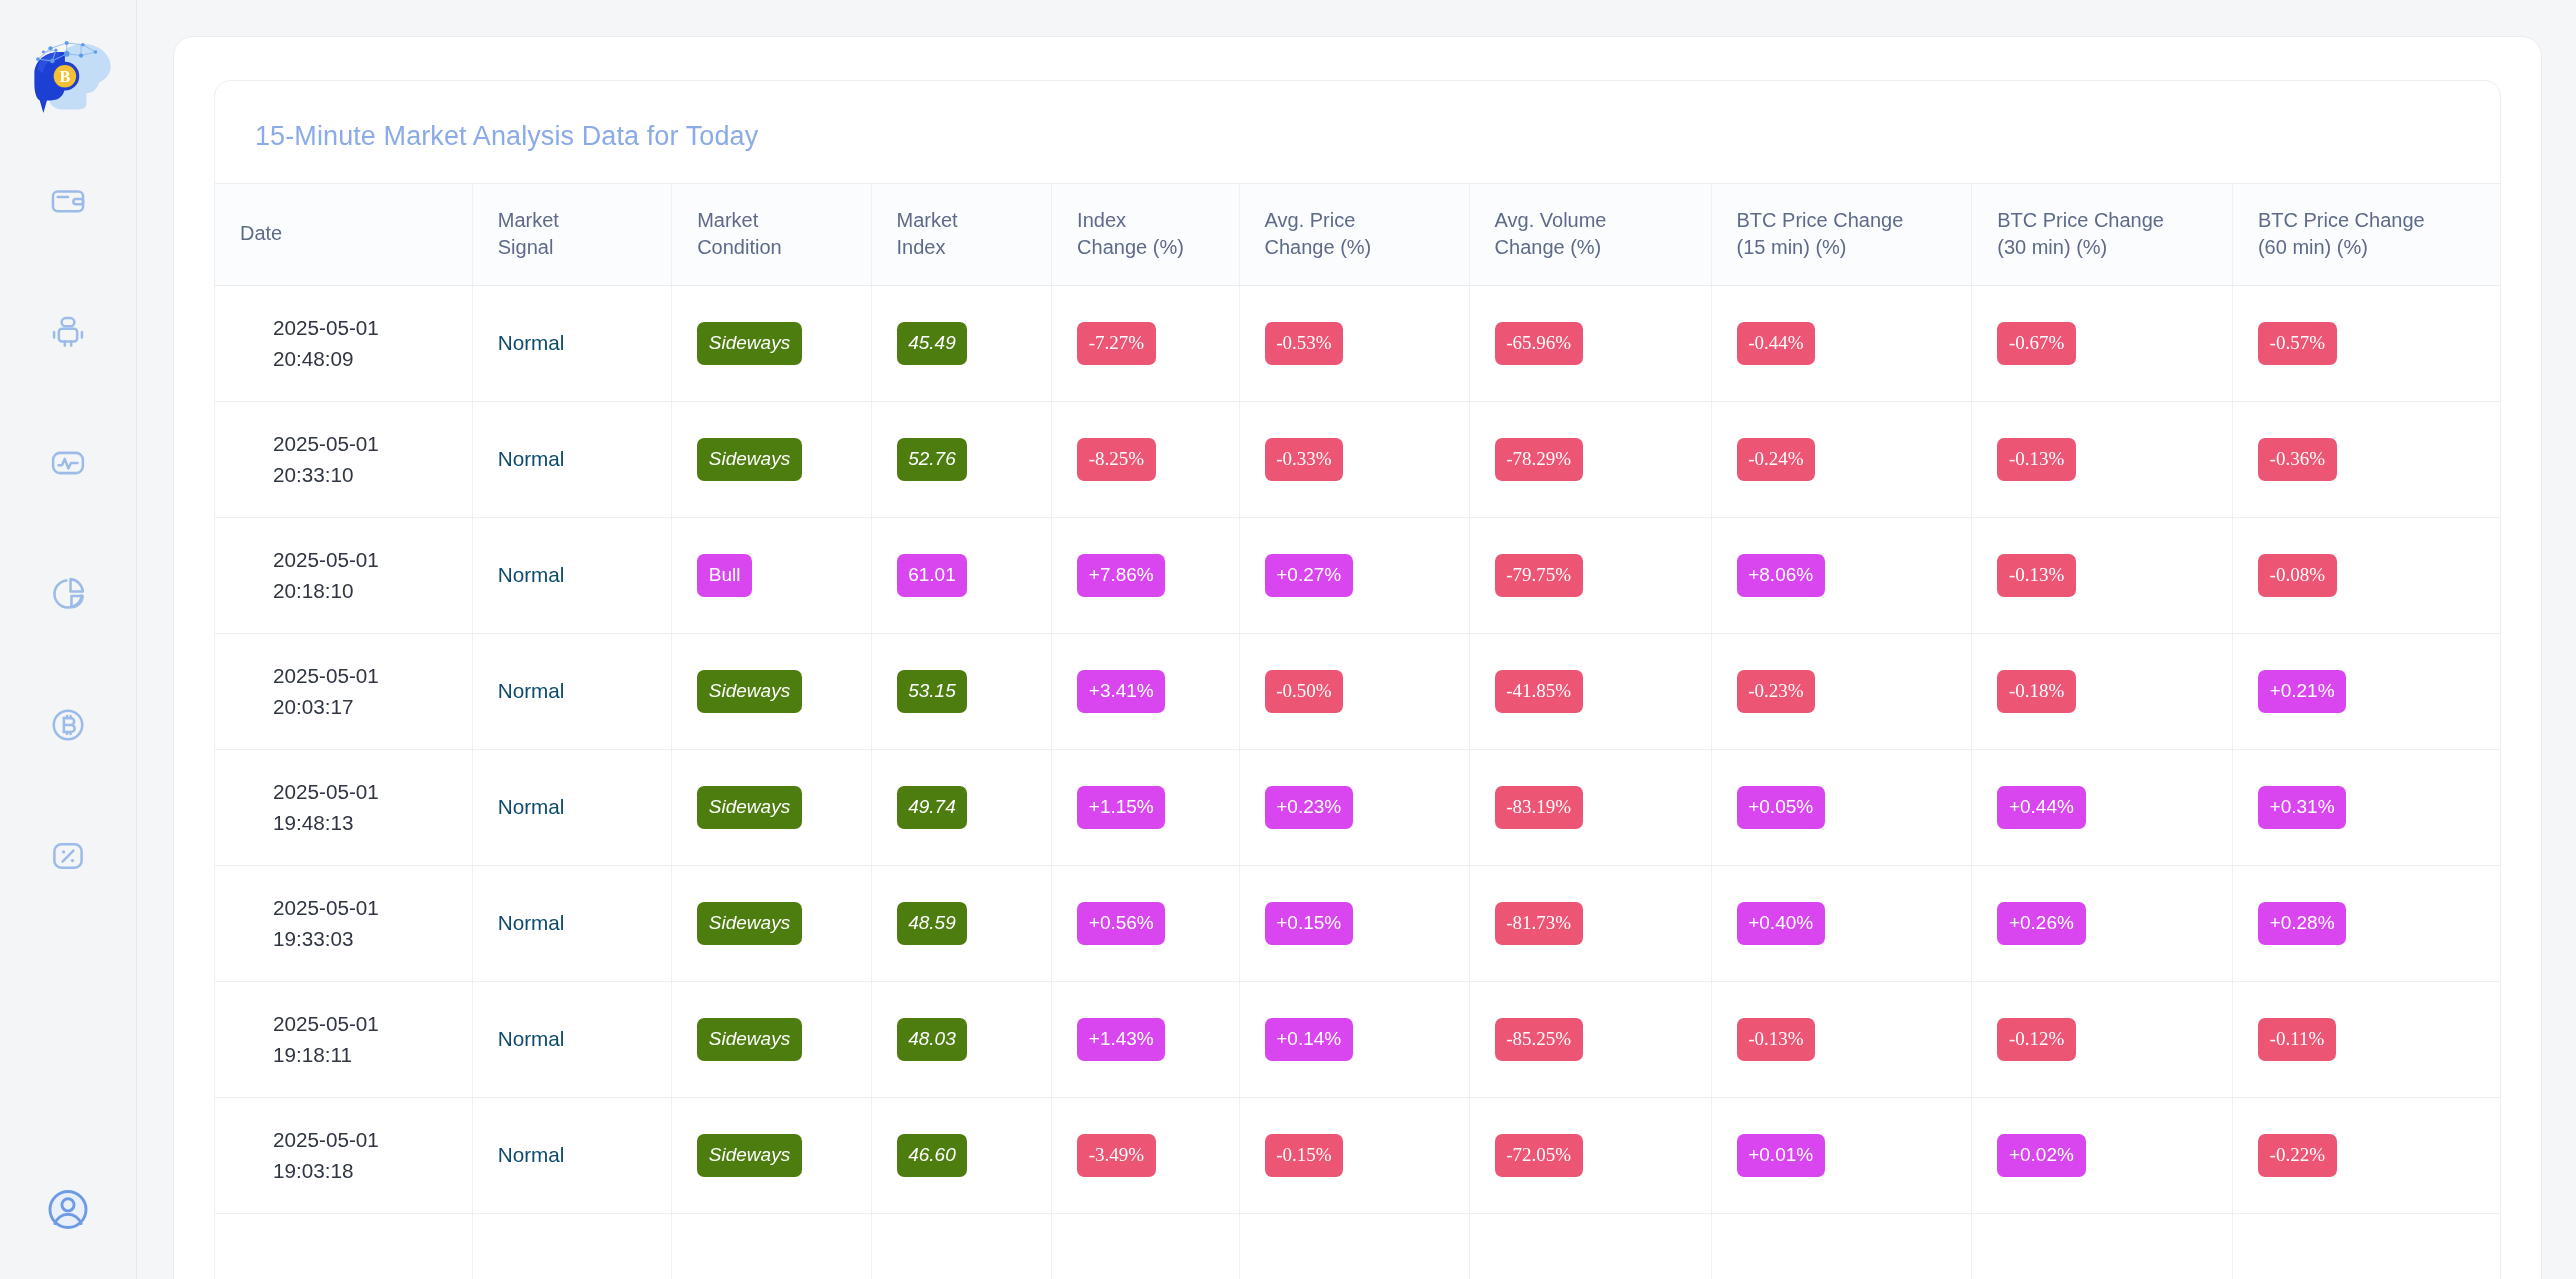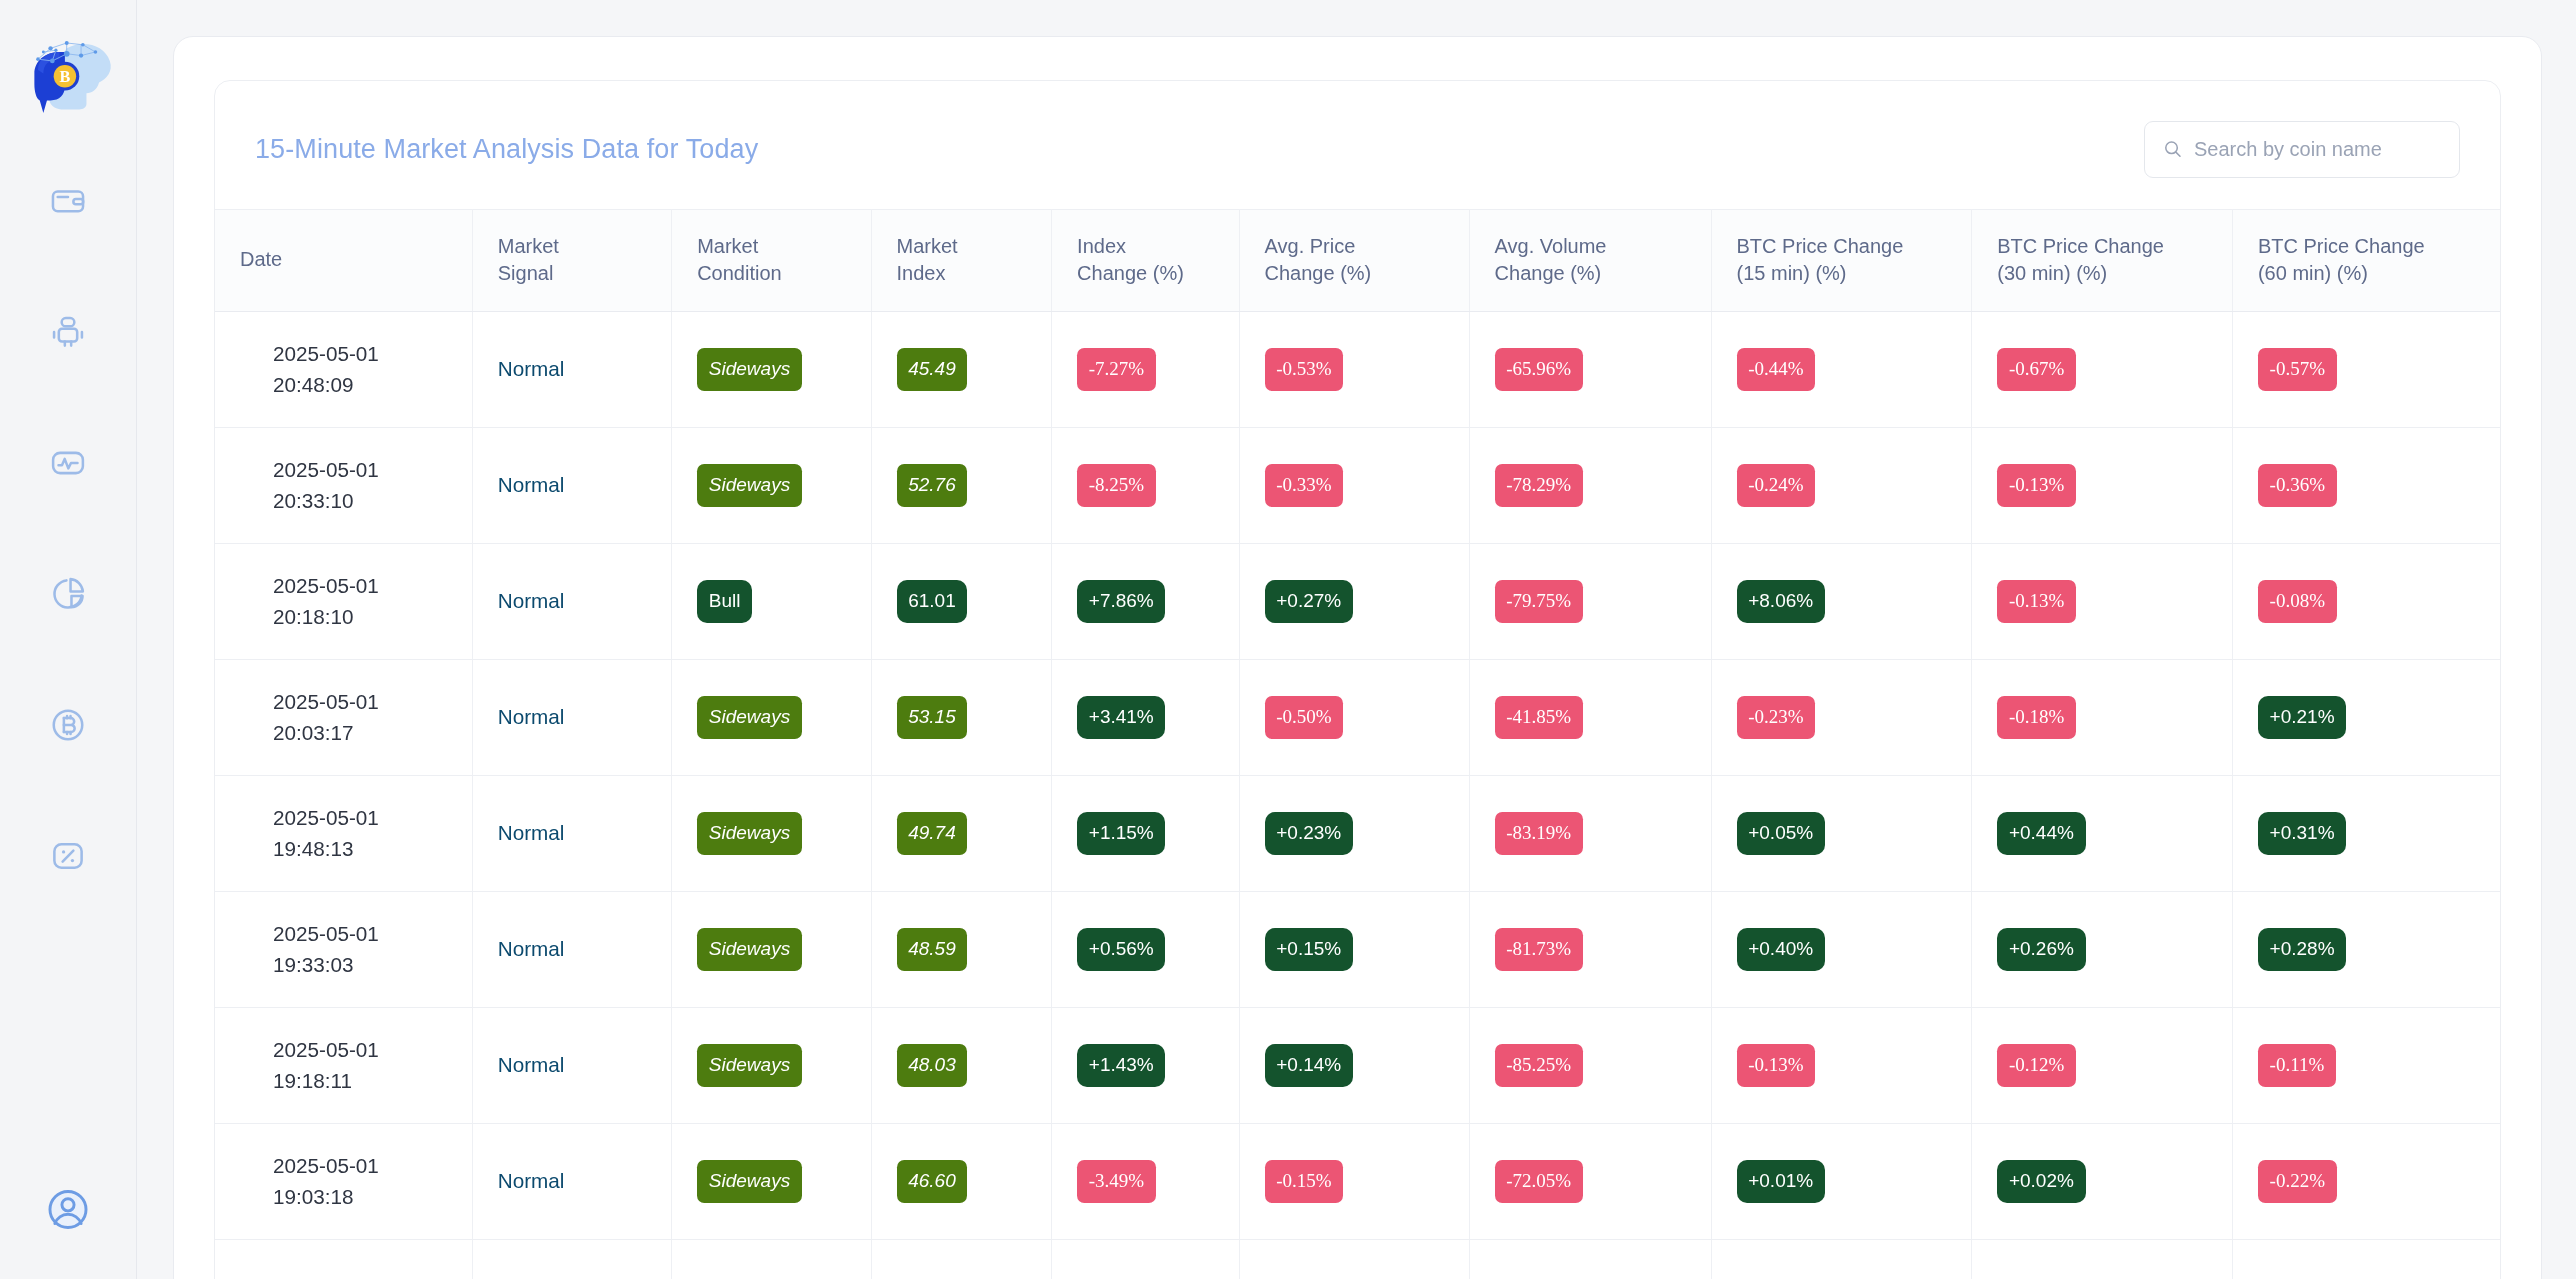--- a/index.html
+++ b/index.html
@@ -353,15 +353,6 @@
         <div class="table-card-header">
           <h1 class="card-title">15-Minute Market Analysis Data for Today</h1>
 
-          <div class="search-wrap">
-            <span class="search-icon">
-              <svg width="21.6" height="21.6" viewBox="0 0 24 24" fill="none" stroke="#9aa3b5" stroke-width="1.7" stroke-linecap="round">
-                <circle cx="10.6" cy="10.6" r="6.4"></circle>
-                <path d="M15.4 15.4 20 20"></path>
-              </svg>
-            </span>
-            <input class="search-input" type="text" placeholder="Search by coin name" style="">
-          </div>
         </div>
 
         <div class="table-scroll">

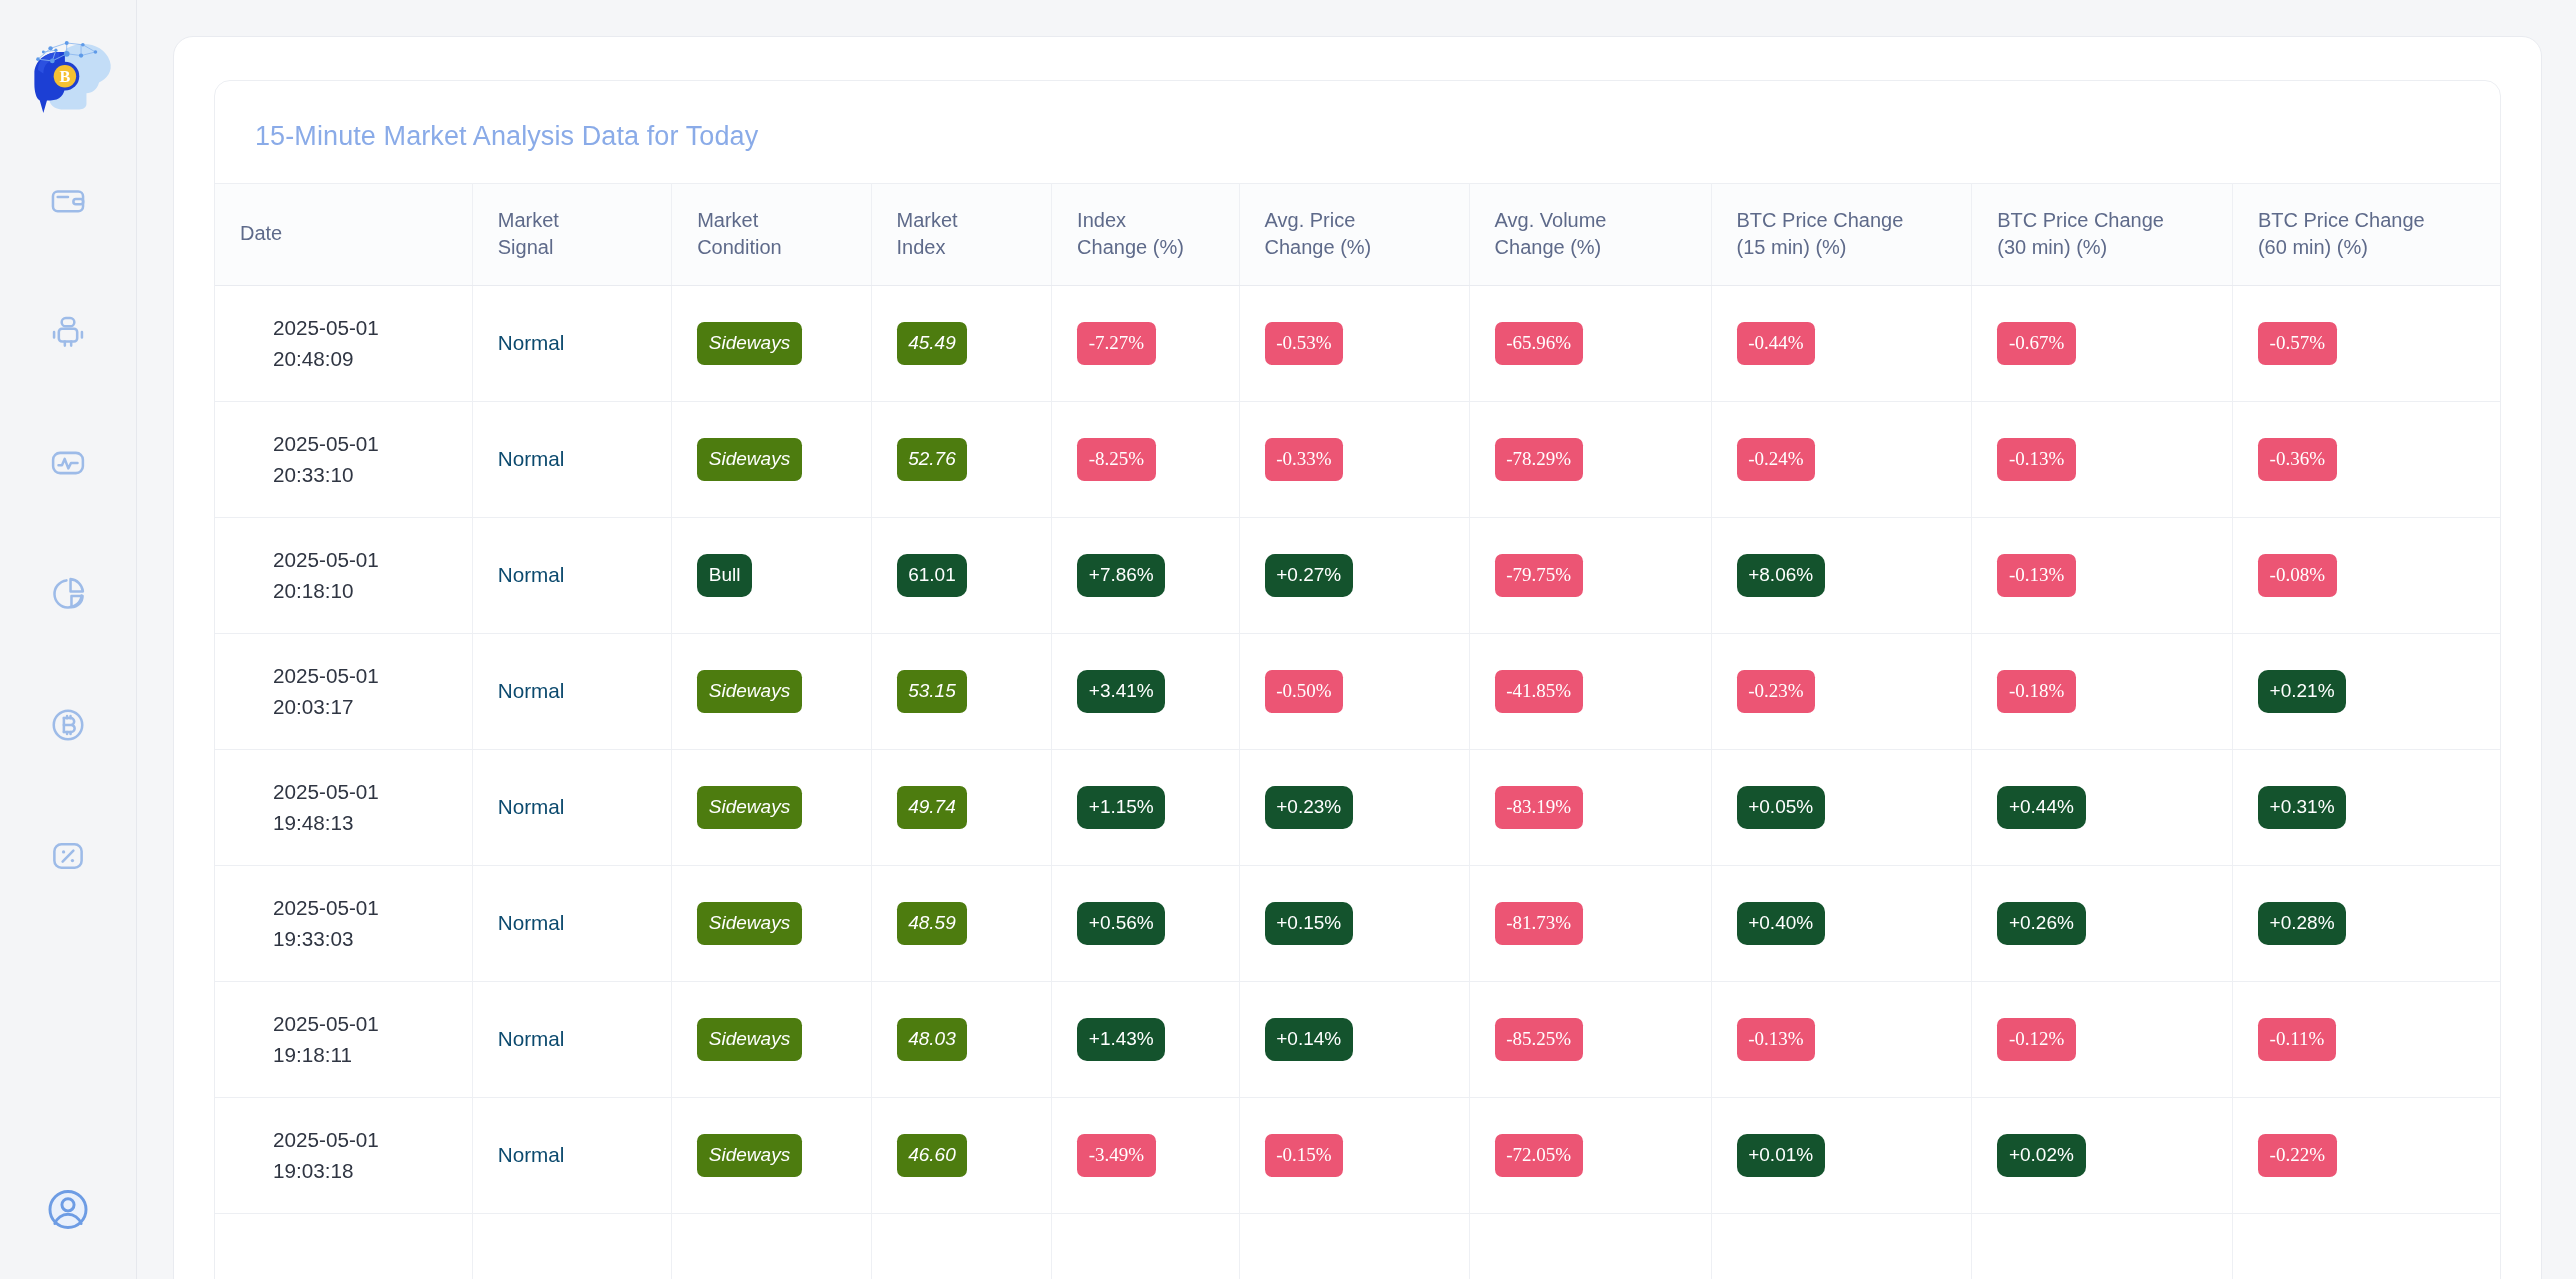--- a/index.html
+++ b/index.html
@@ -219,7 +219,7 @@
     white-space: nowrap;
   }
   .badge-blue  { background: #4d7c0f; font-style: italic; }
-  .badge-green { background: #14532d; border-radius: 10px; }
+  .badge-green { background: #d946ef; }
   .badge-red   { background: #ec5574; font-family: Liberation Serif, serif; }
 
   .partial-row td {

